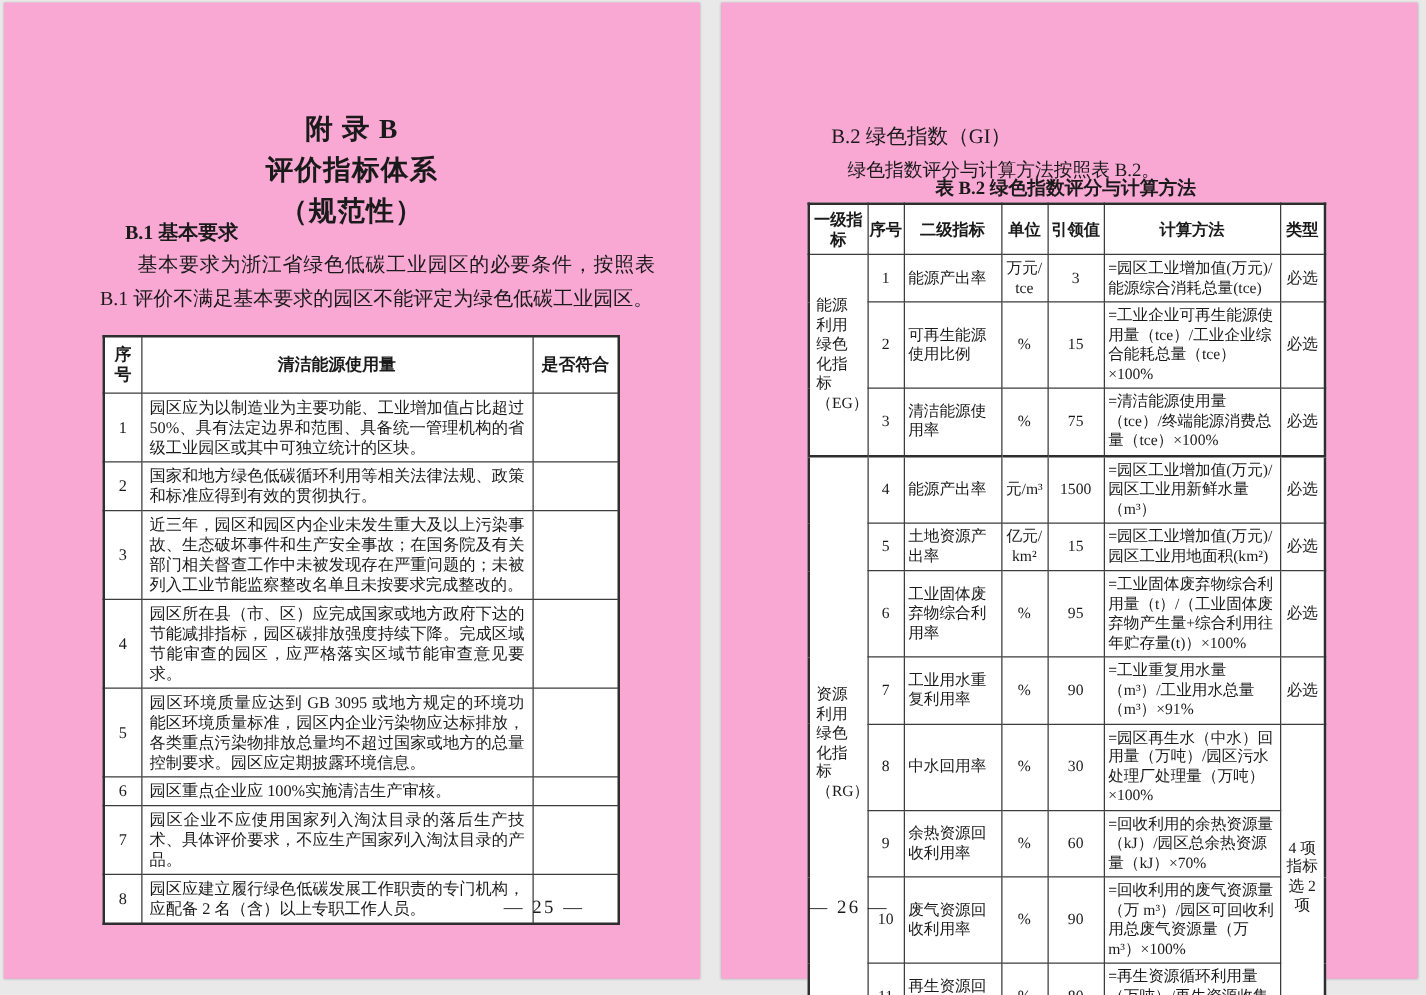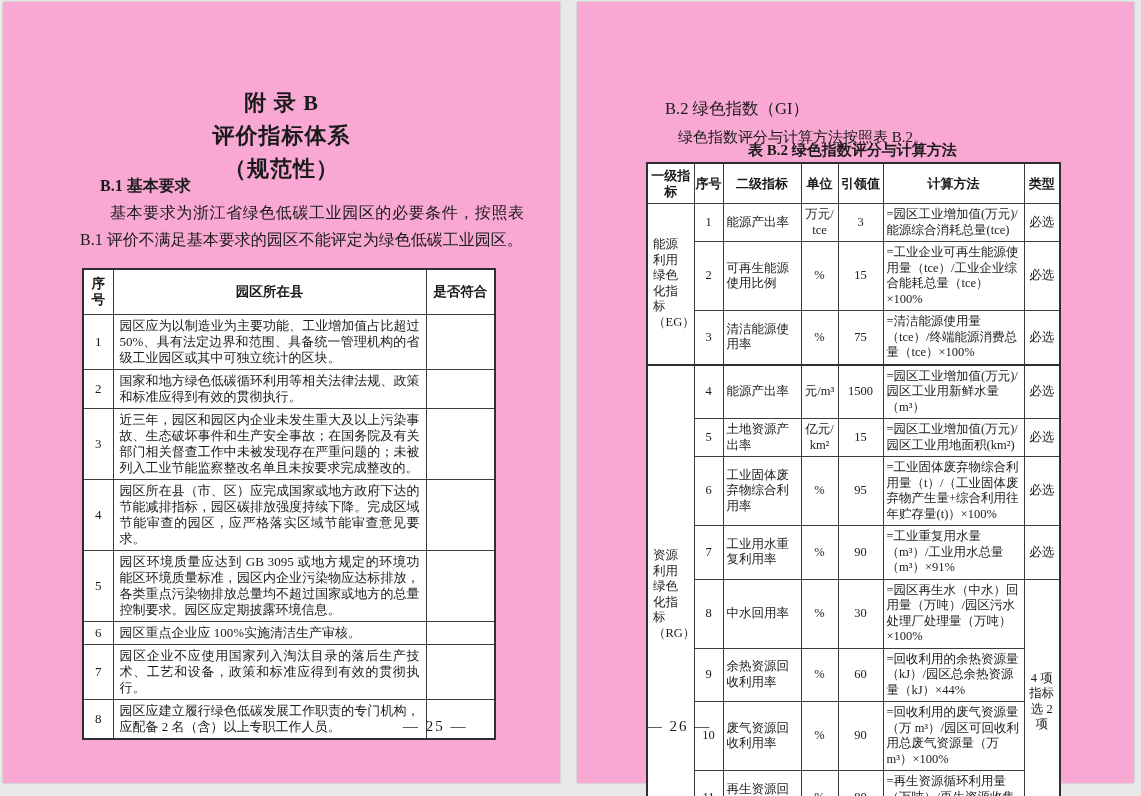--- a/index.html
+++ b/index.html
@@ -114,7 +114,7 @@
       <tbody>
           <tr>
         <th>序号</th>
-        <th>园区所在县</th>
+        <th>清洁能源使用量</th>
         <th>是否符合</th>
       </tr>
       <tr>

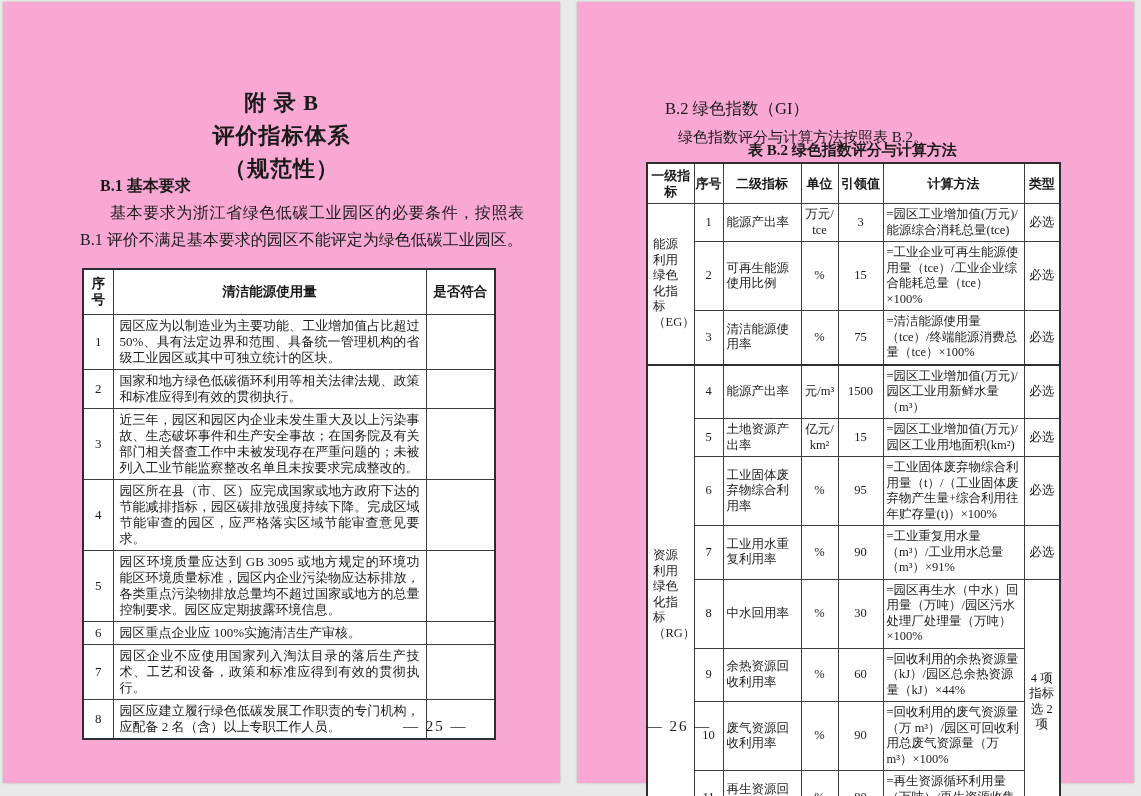--- a/index.html
+++ b/index.html
@@ -149,7 +149,7 @@
       </tr>
       <tr>
         <td class="cell-no">7</td>
-        <td class="cell-req">园区企业不应使用国家列入淘汰目录的落后生产技术、工艺和设备，政策和标准应得到有效的贯彻执行。</td>
+        <td class="cell-req">园区企业不应使用国家列入淘汰目录的落后生产技术、具体评价要求，不应生产国家列入淘汰目录的产品。</td>
         <td></td>
       </tr>
       <tr>

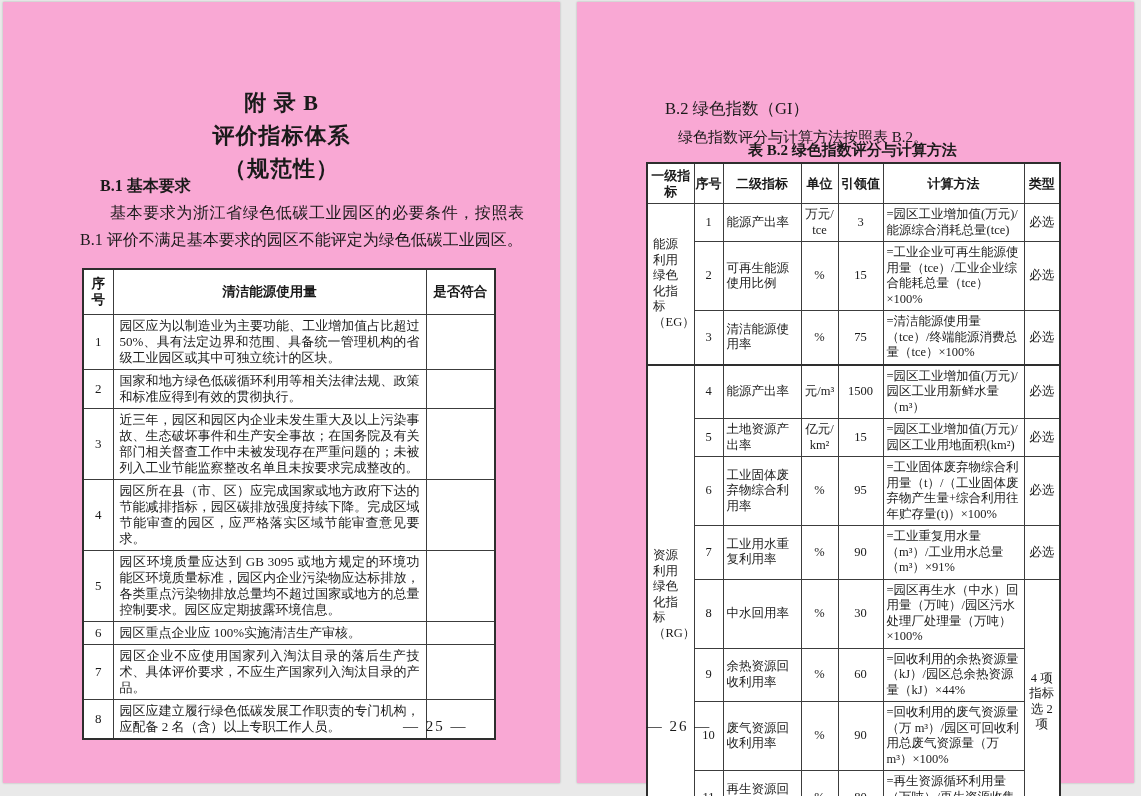--- a/index.html
+++ b/index.html
@@ -259,7 +259,7 @@
         <td class="c-left">余热资源回收利用率</td>
         <td class="c-unit">%</td>
         <td class="c-center">60</td>
-        <td class="c-left">=回收利用的余热资源量（kJ）/园区总余热资源量（kJ）×44%</td>
+        <td class="c-left">=回收利用的余热资源量（kJ）/园区总余热资源量（kJ）×70%</td>
       </tr>
       <tr>
         <td class="c-center">10</td>

